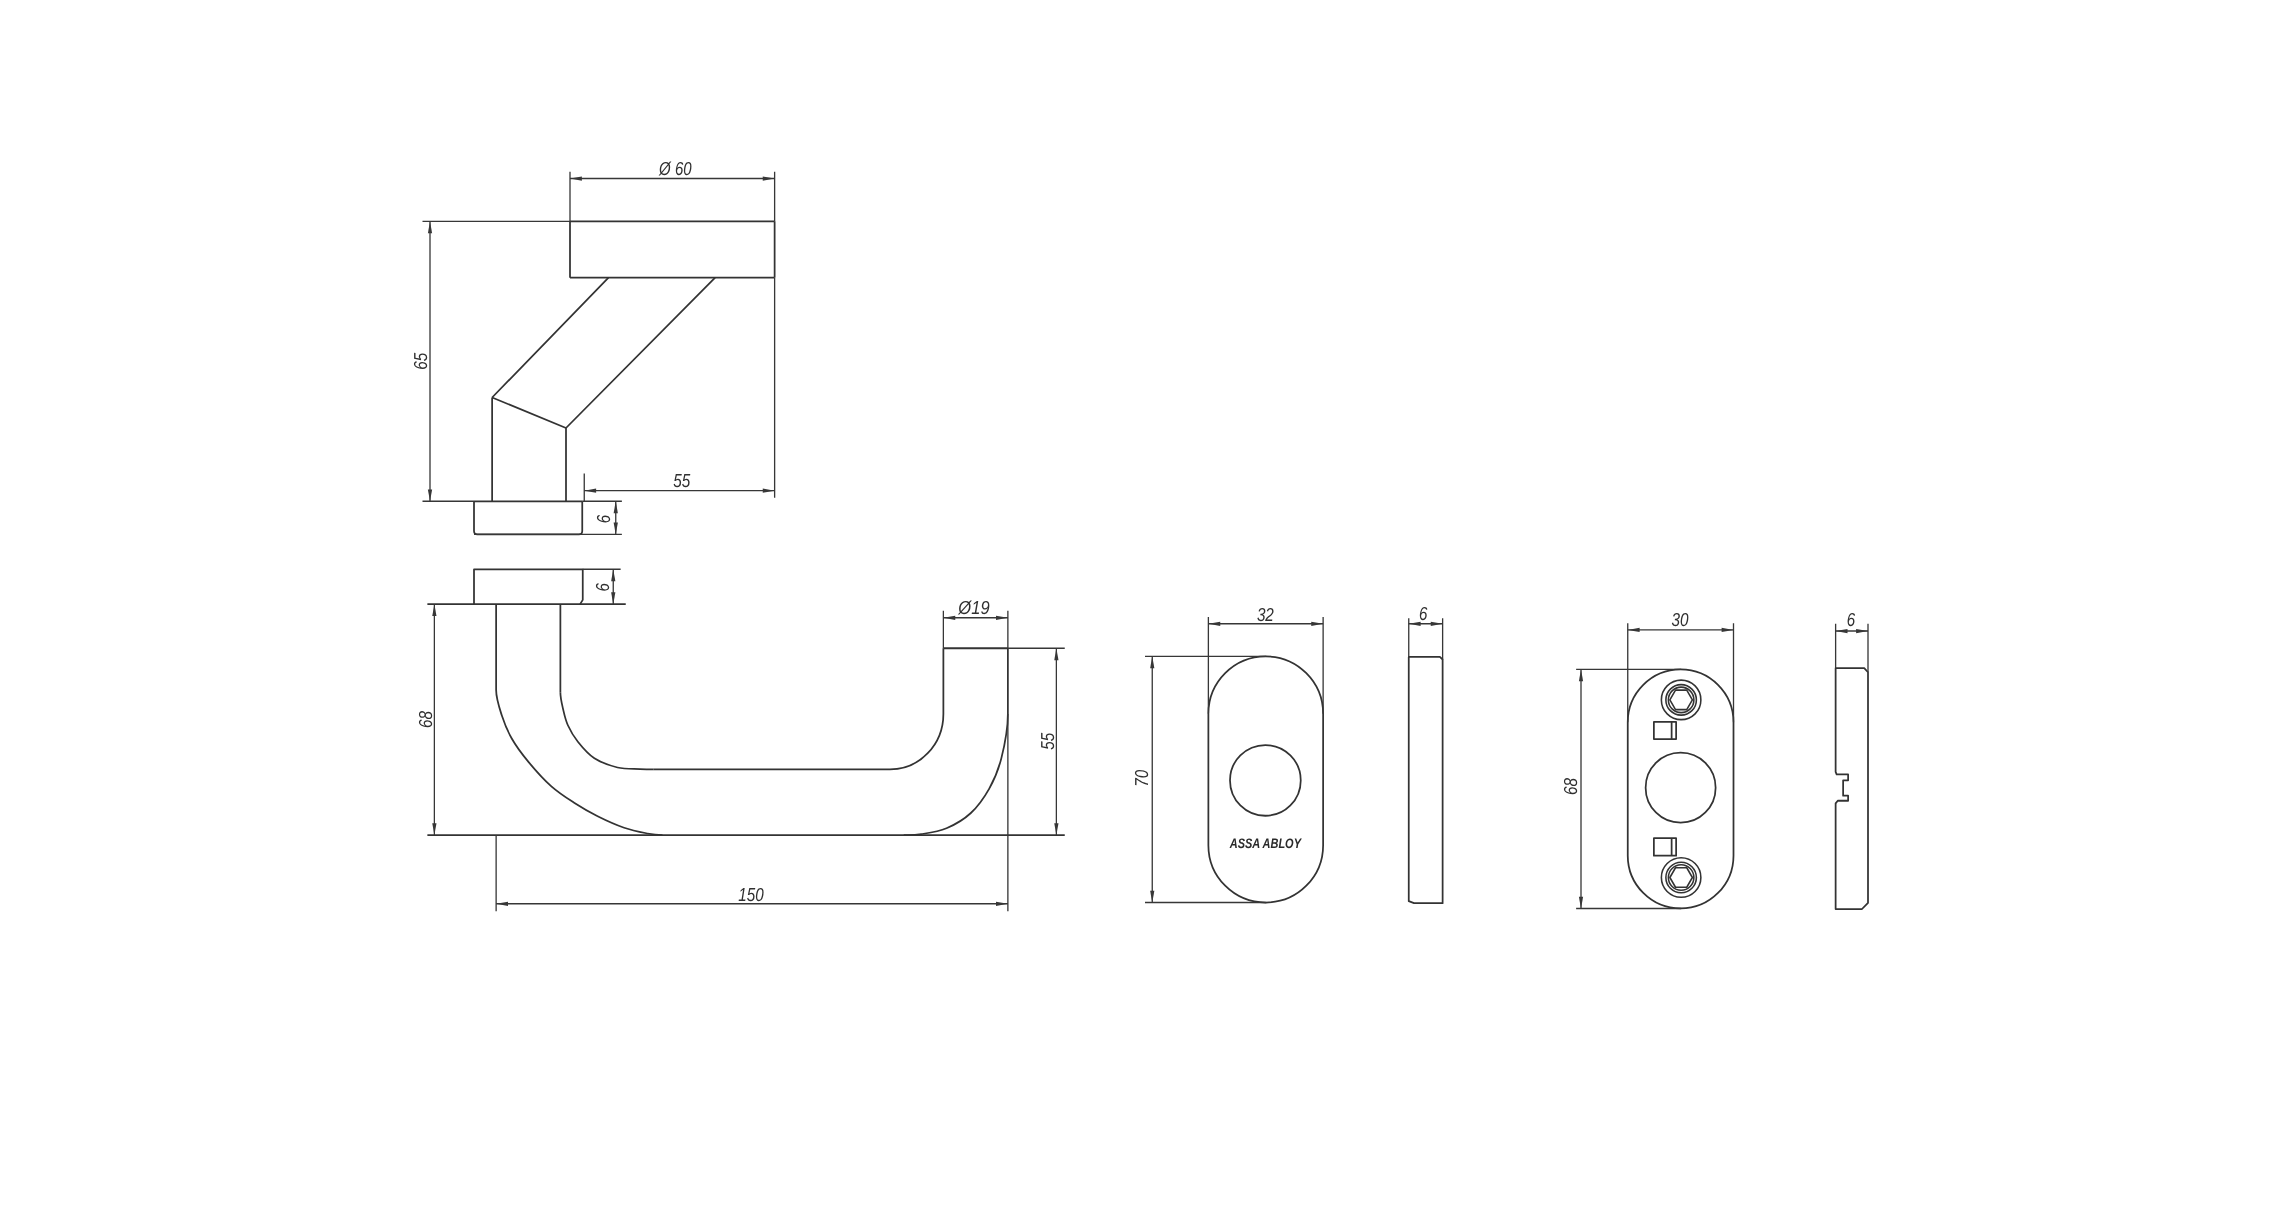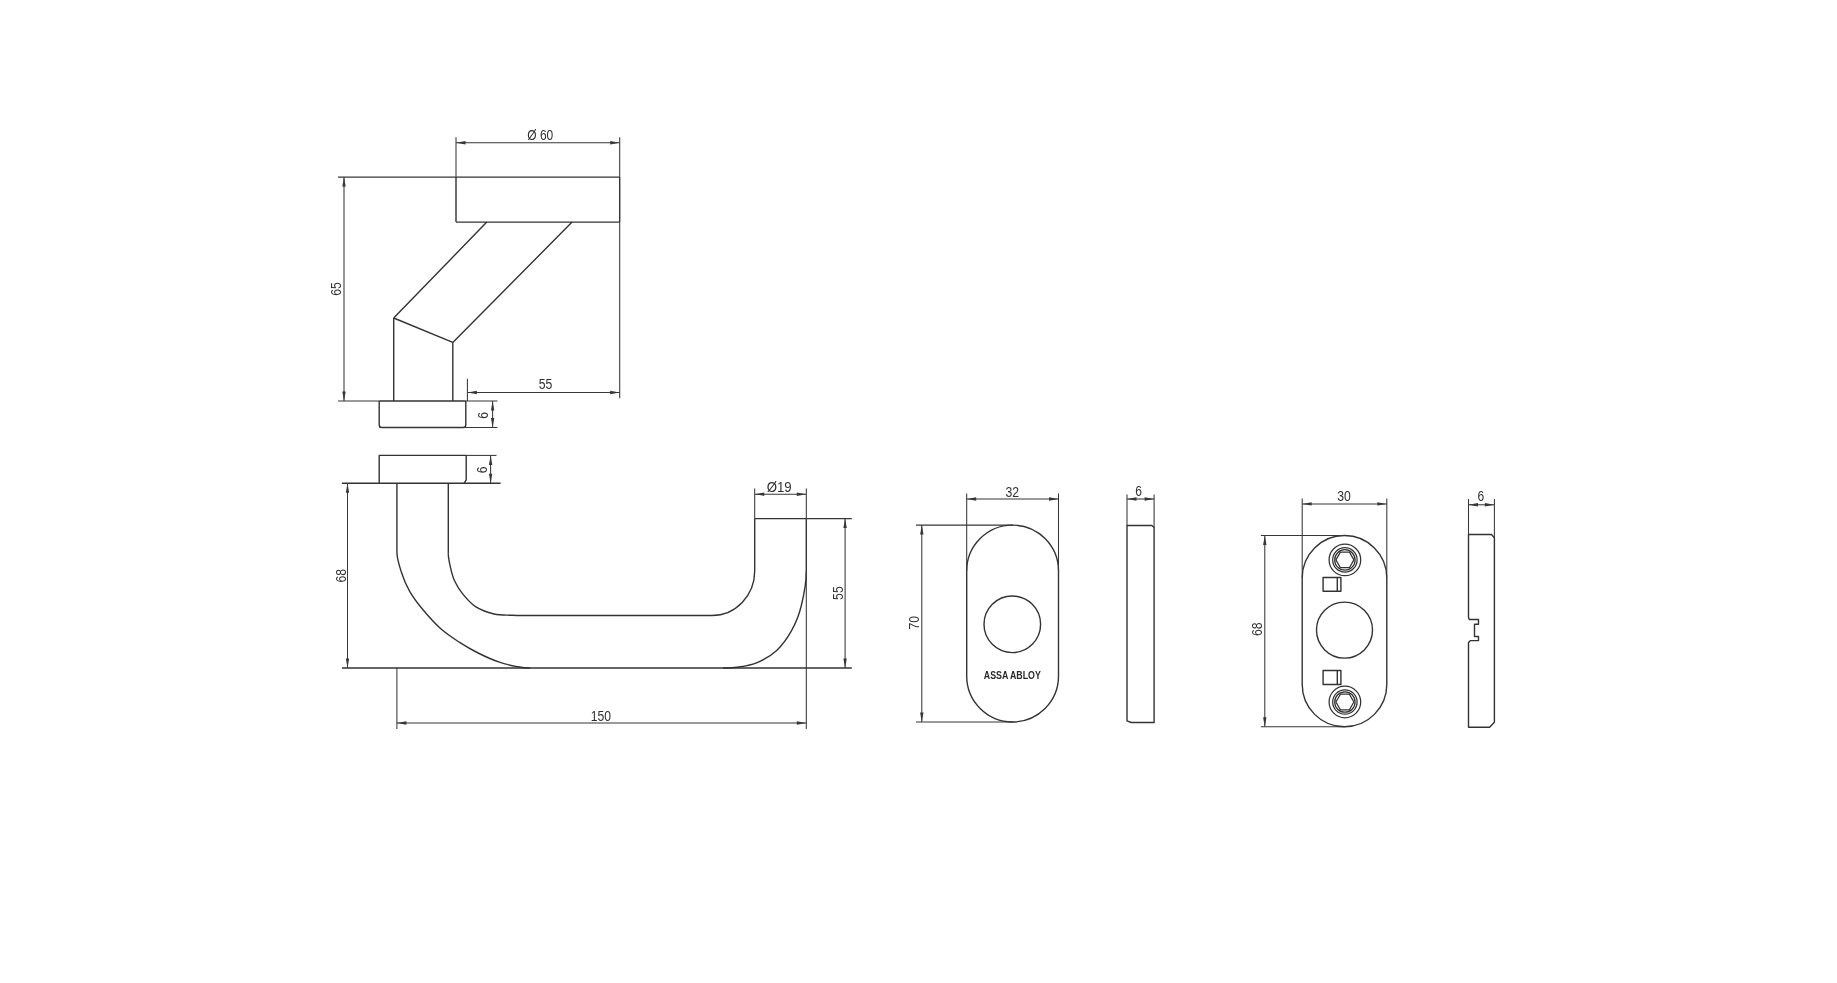--- a/index.html
+++ b/index.html
@@ -14,7 +14,7 @@
 </style>
 </head>
 <body>
-<div style="transform:translateZ(0);width:1837px;height:983px;">
+<div style="transform:translateZ(0);width:1837px;height:983px;font-style:italic;">
 <svg style="will-change:transform;" width="1837" height="983" viewBox="0 0 1837 983">
 <rect x="0" y="0" width="1837" height="983" fill="#ffffff"></rect>
 

